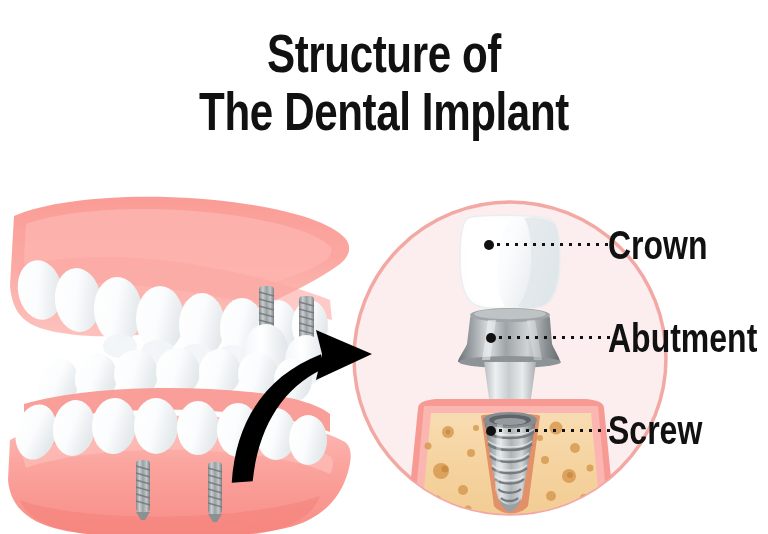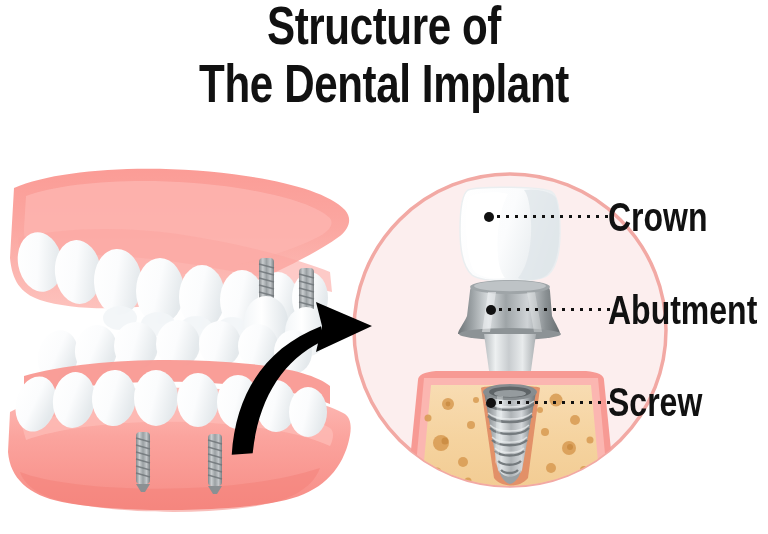--- a/index.html
+++ b/index.html
@@ -10,7 +10,7 @@
     overflow:hidden;
     position:relative;
   }
-  #stage{position:relative;width:768px;height:494px;background:#fff;}
+  #stage{position:relative;width:768px;height:494px;background:#fff;margin-top:28px;}
 
   
   .title-block{

